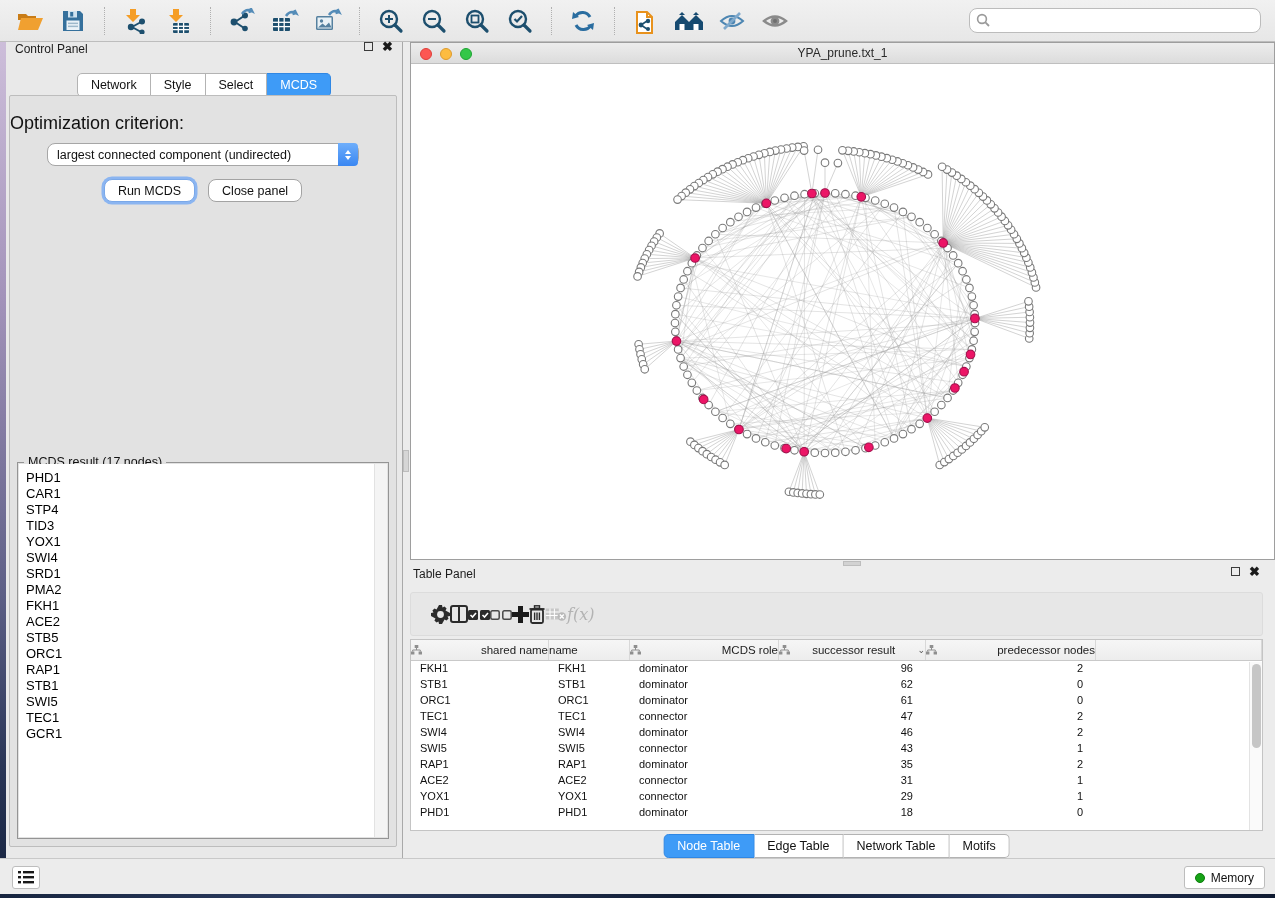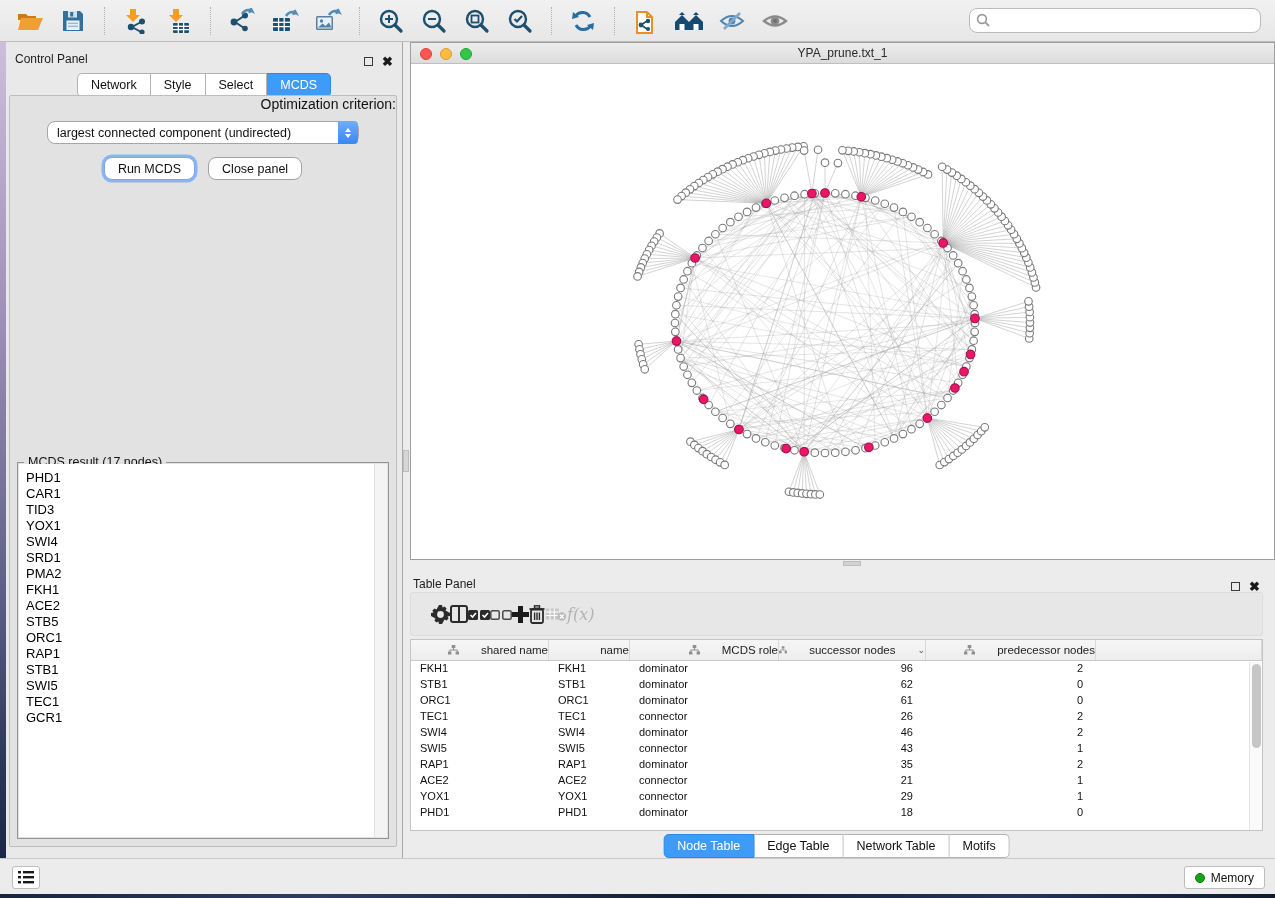--- a/index.html
+++ b/index.html
@@ -27,7 +27,7 @@
   
   #control-panel { position:absolute; left:6px; top:42px; width:397px; height:816px;
     background:#e9e9e9; border-right:1px solid #a9a9a9; }
-  .panel-head { height:24px; display:flex; align-items:flex-end; padding:0 9px; }
+  .panel-head { height:24px; display:flex; align-items:flex-start; padding:0 9px; }
   .panel-title { font-size:12px; color:#1c1c1c; }
   .panel-head-icons { margin-left:auto; display:flex; gap:9px; align-items:center; }
   .float-ic { width:9px; height:9px; border:1.5px solid #3a3a3a; }

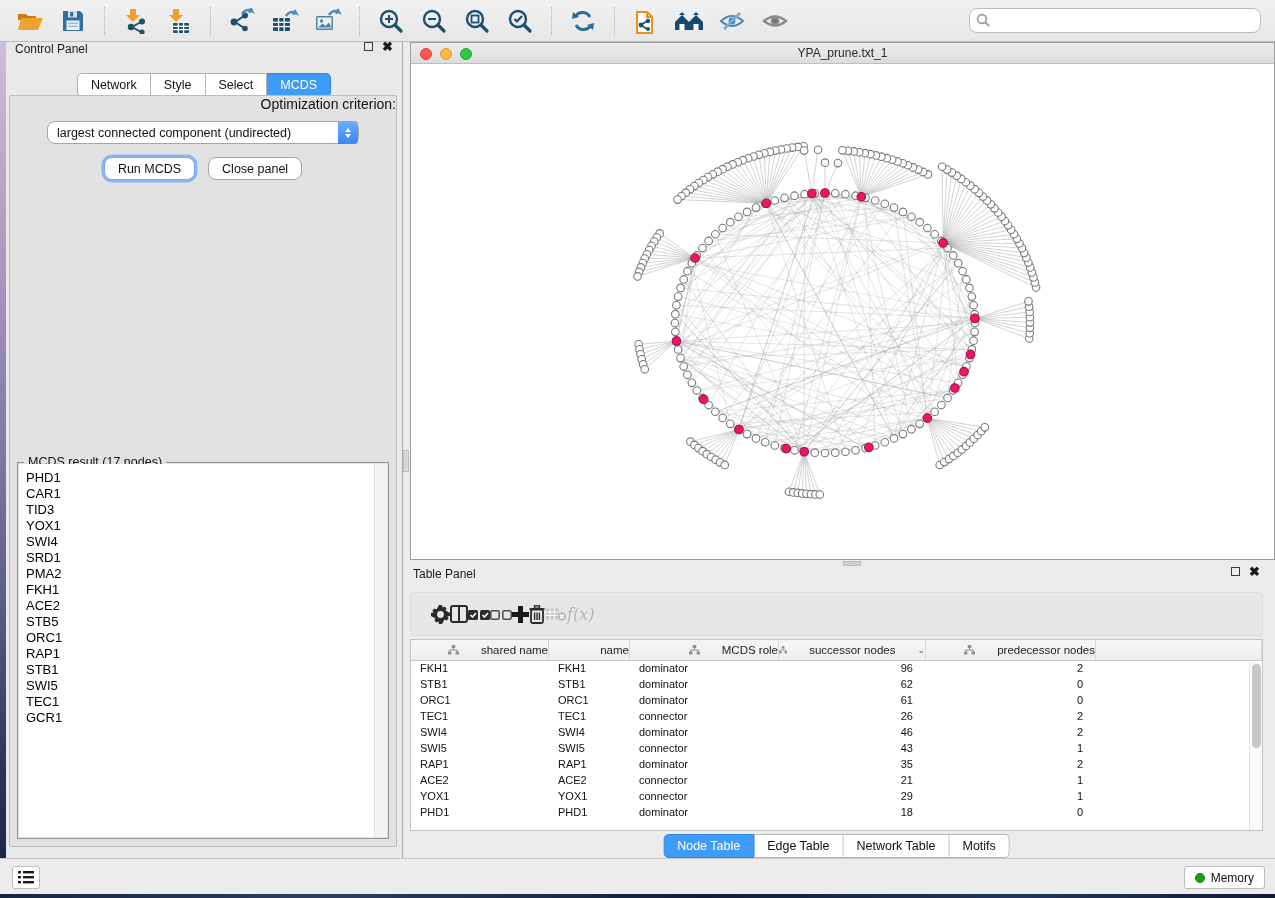--- a/index.html
+++ b/index.html
@@ -42,7 +42,7 @@
 
   #cp-content { position:absolute; left:3px; top:53px; width:388px; bottom:11px;
     background:#e2e2e2; border:1px solid #bdbdbd; border-radius:2px; }
-  #opt-label { text-align:right; font-size:14px; color:#111; }
+  #opt-label { text-align:left; margin-top:17px; font-size:18px; color:#111; }
   #criterion-select { margin:9px auto 0; width:312px; height:23px; background:#fff;
     border:1px solid #a6a6a6; border-radius:8px; display:flex; align-items:center; position:relative; }
   #criterion-select .sel-text { font-size:12.5px; padding-left:9px; color:#111; white-space:nowrap; }

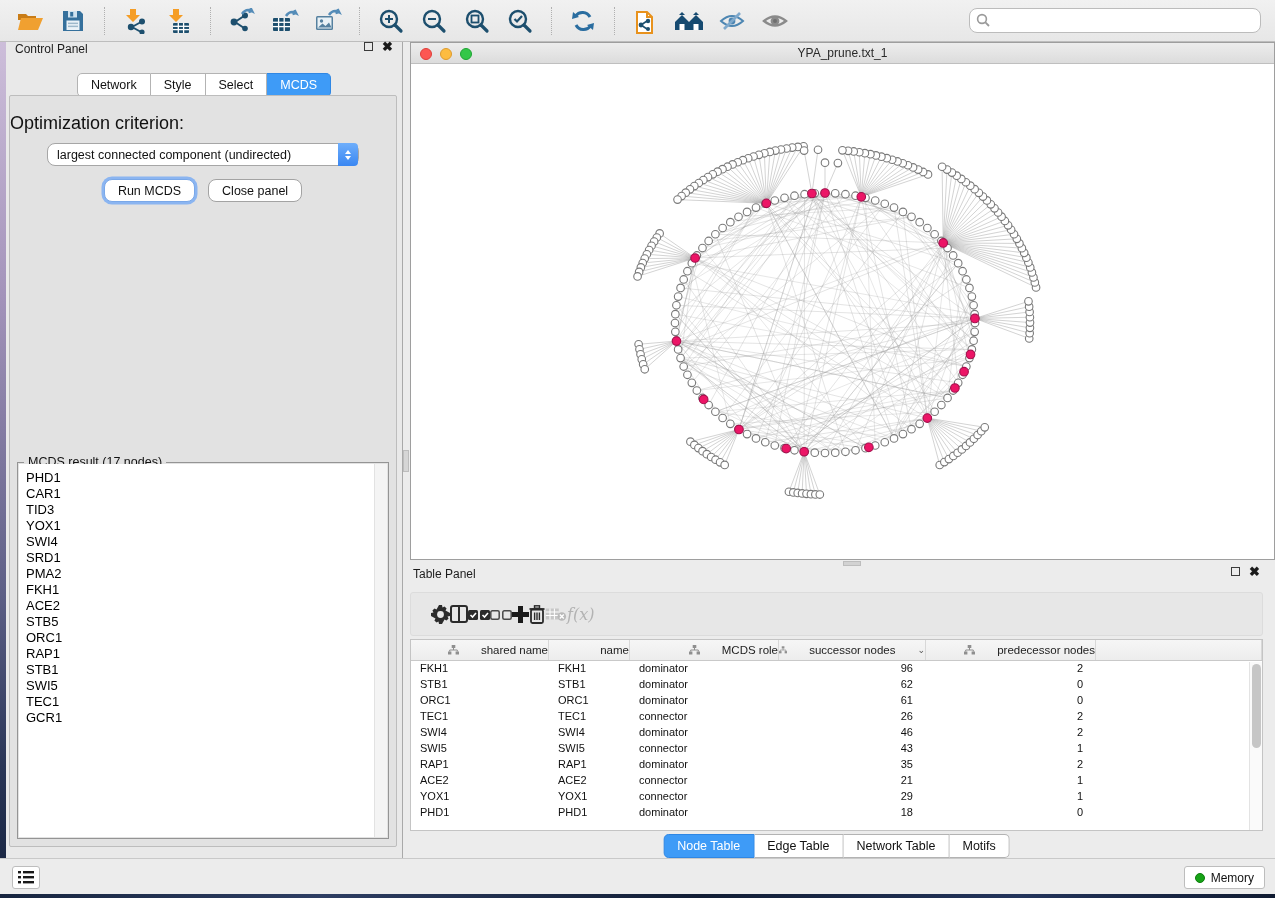--- a/index.html
+++ b/index.html
@@ -325,6 +325,7 @@
       <div id="result-list">
           <div>PHD1</div>
           <div>CAR1</div>
+          <div>STP4</div>
           <div>TID3</div>
           <div>YOX1</div>
           <div>SWI4</div>

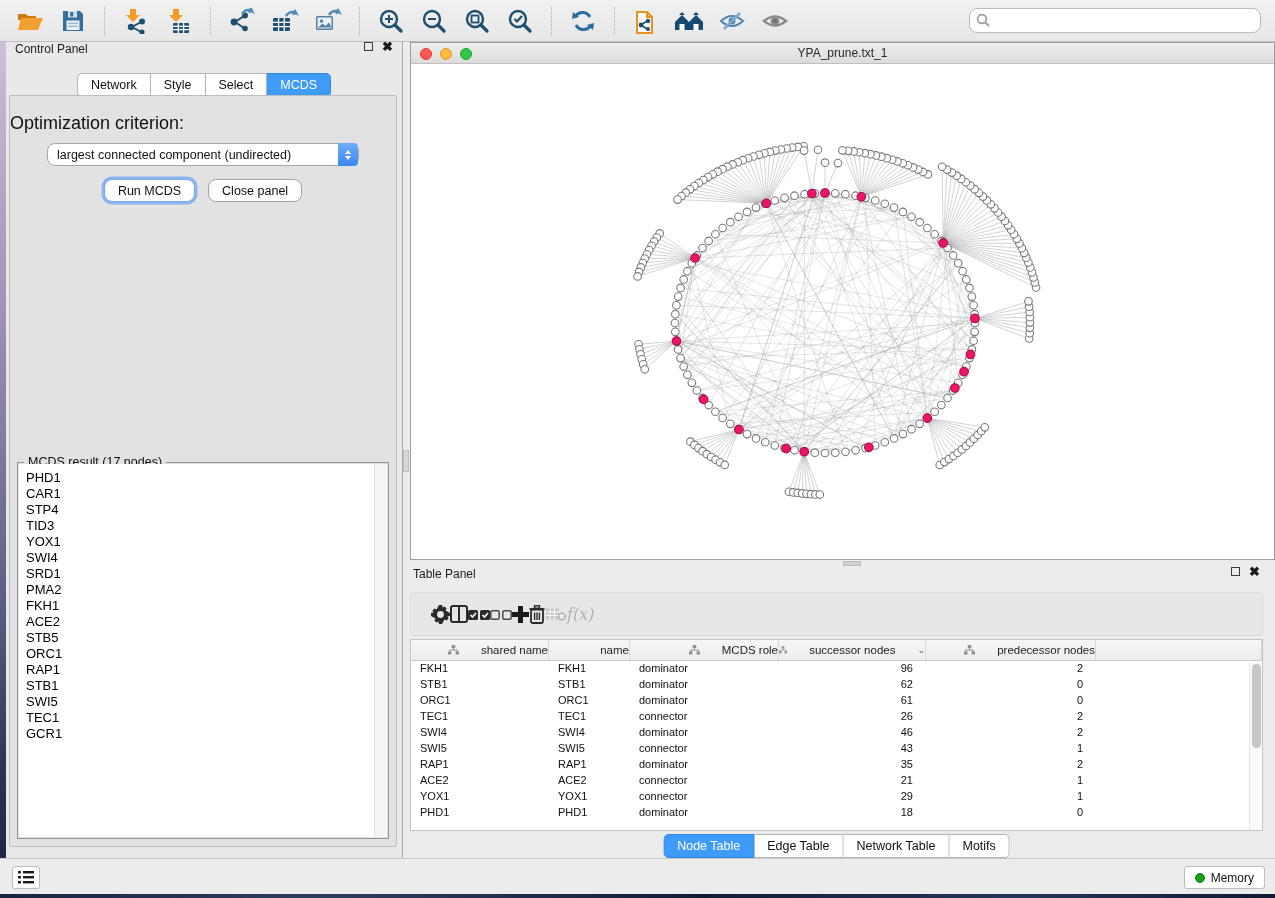--- a/index.html
+++ b/index.html
@@ -98,7 +98,7 @@
     background:#fff; border:1px solid #c4c4c4; overflow:hidden; }
   .tgrid-row { display:grid; grid-template-columns:138px 81px 149px 147px 170px 1fr; }
   #thead { background:linear-gradient(#f6f6f6,#ededed); border-bottom:1px solid #c9c9c9; height:21px; }
-  .th { display:flex; align-items:center; justify-content:flex-end; gap:22px; font-size:11.5px;
+  .th { display:flex; align-items:center; justify-content:space-between; gap:8px; font-size:11.5px;
     color:#222; border-right:1px solid #d8d8d8; overflow:hidden; white-space:nowrap; }
   .th .sort { font-size:9px; color:#555; }
   .tr { height:16px; }

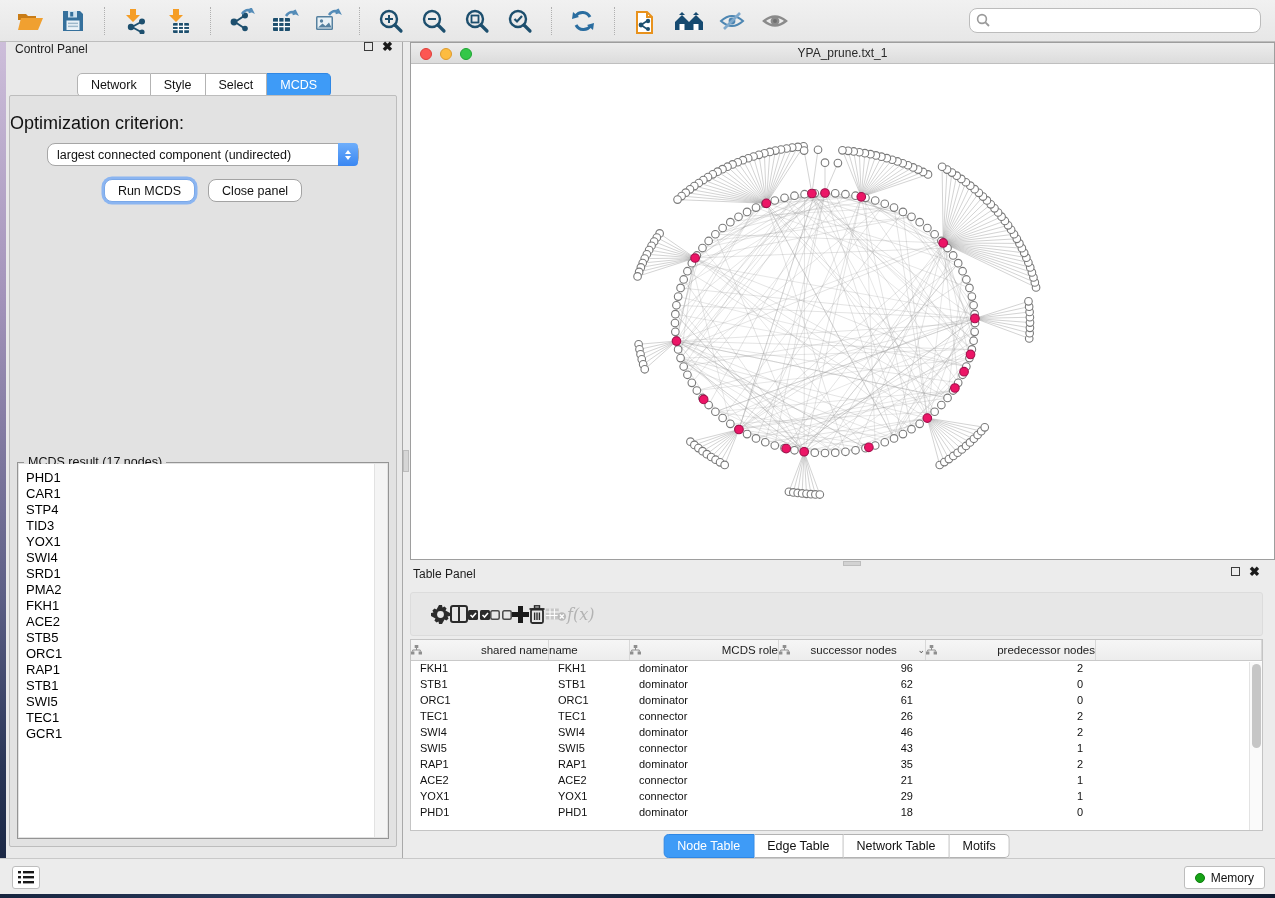--- a/index.html
+++ b/index.html
@@ -1032,7 +1032,7 @@
             </g>
             <path d="M5.5 3 v2 M1.7 6.5 v-1.5 h7.6 v1.5" stroke="#8f8f8f" fill="none"></path>
           </svg>
-          <span>successor nodes</span>
+          <span>successor result</span>
           <span class="sort">⌄</span>
         </div>
         <div class="th">

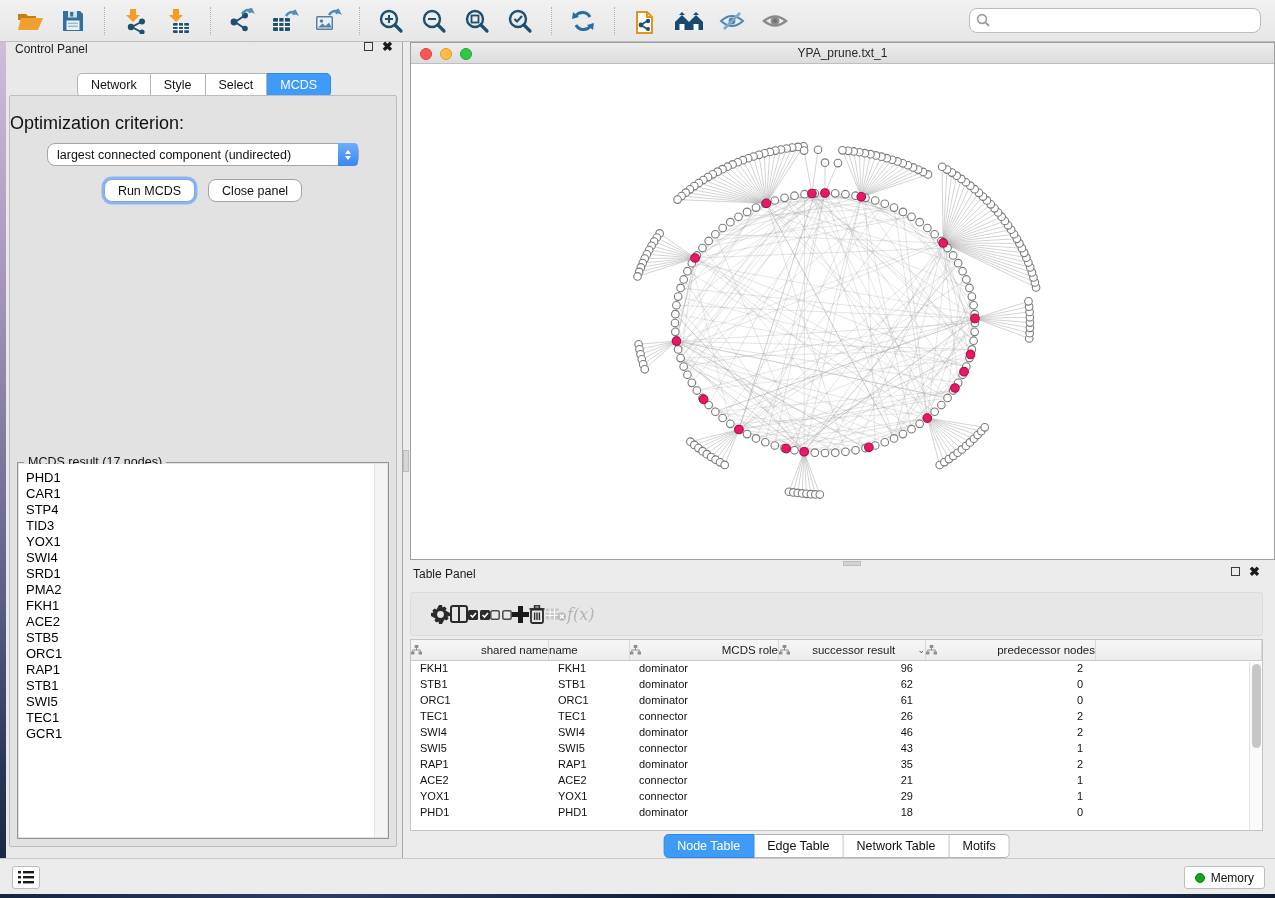--- a/index.html
+++ b/index.html
@@ -1079,7 +1079,7 @@
           <div class="td">TEC1</div>
           <div class="td">TEC1</div>
           <div class="td">connector</div>
-          <div class="td num">26</div>
+          <div class="td num">47</div>
           <div class="td num">2</div>
           <div></div>
         </div>

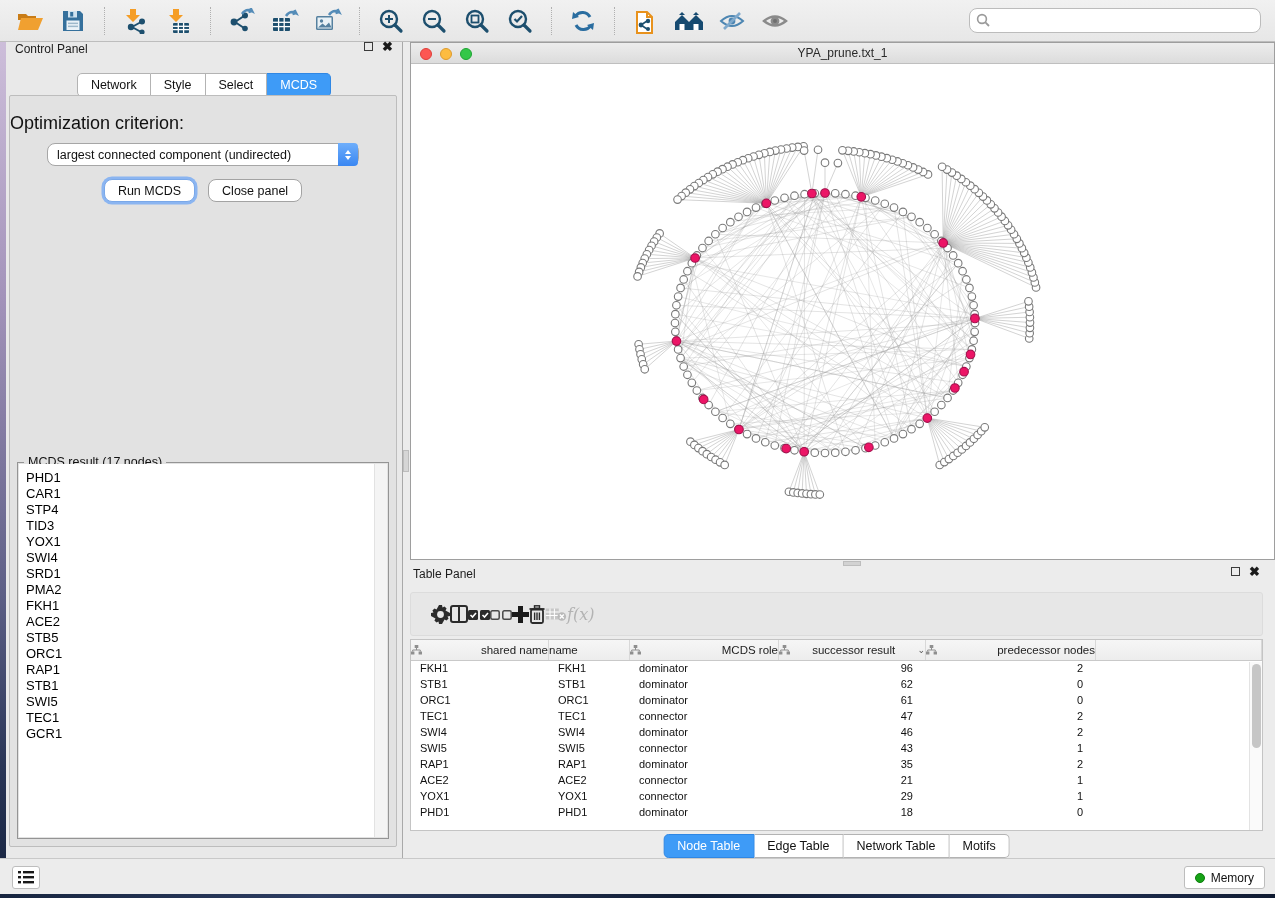--- a/index.html
+++ b/index.html
@@ -1111,7 +1111,7 @@
           <div class="td">ACE2</div>
           <div class="td">ACE2</div>
           <div class="td">connector</div>
-          <div class="td num">21</div>
+          <div class="td num">31</div>
           <div class="td num">1</div>
           <div></div>
         </div>

